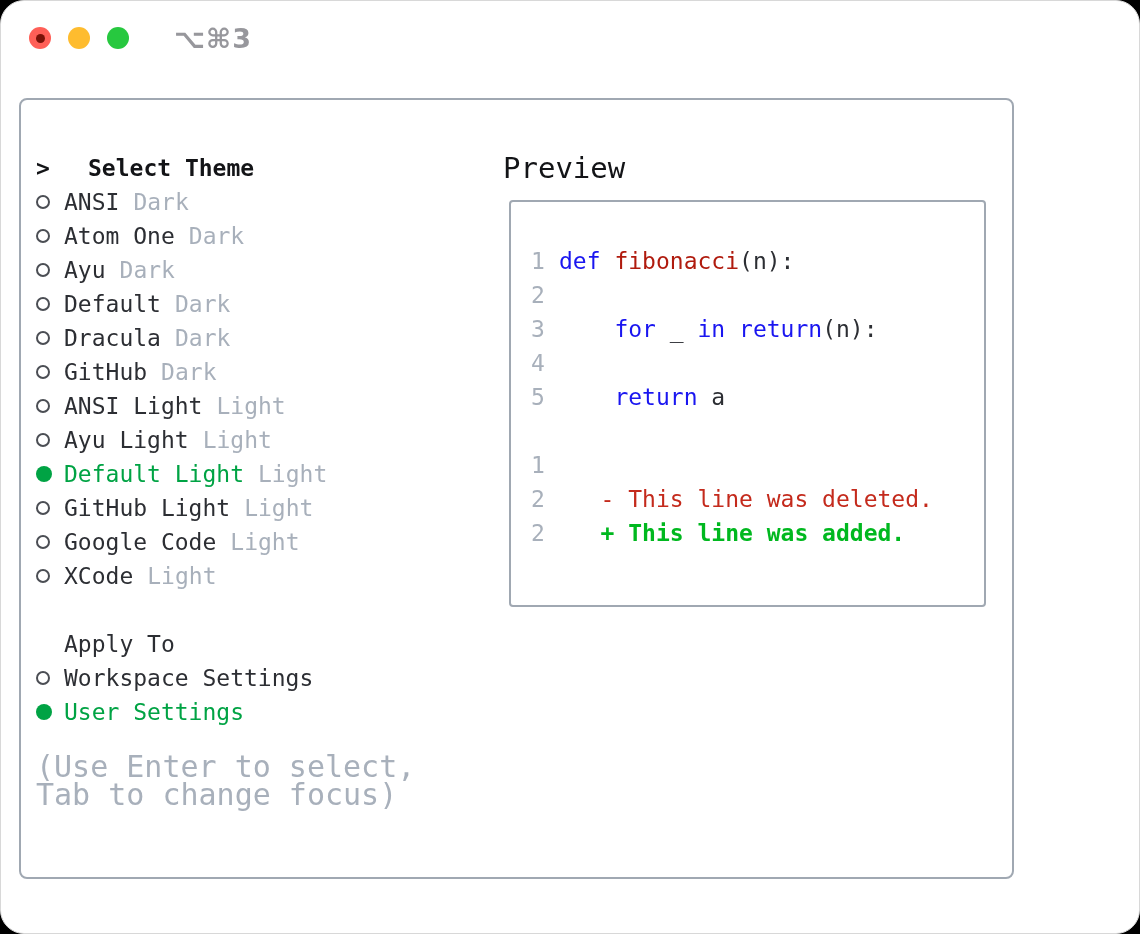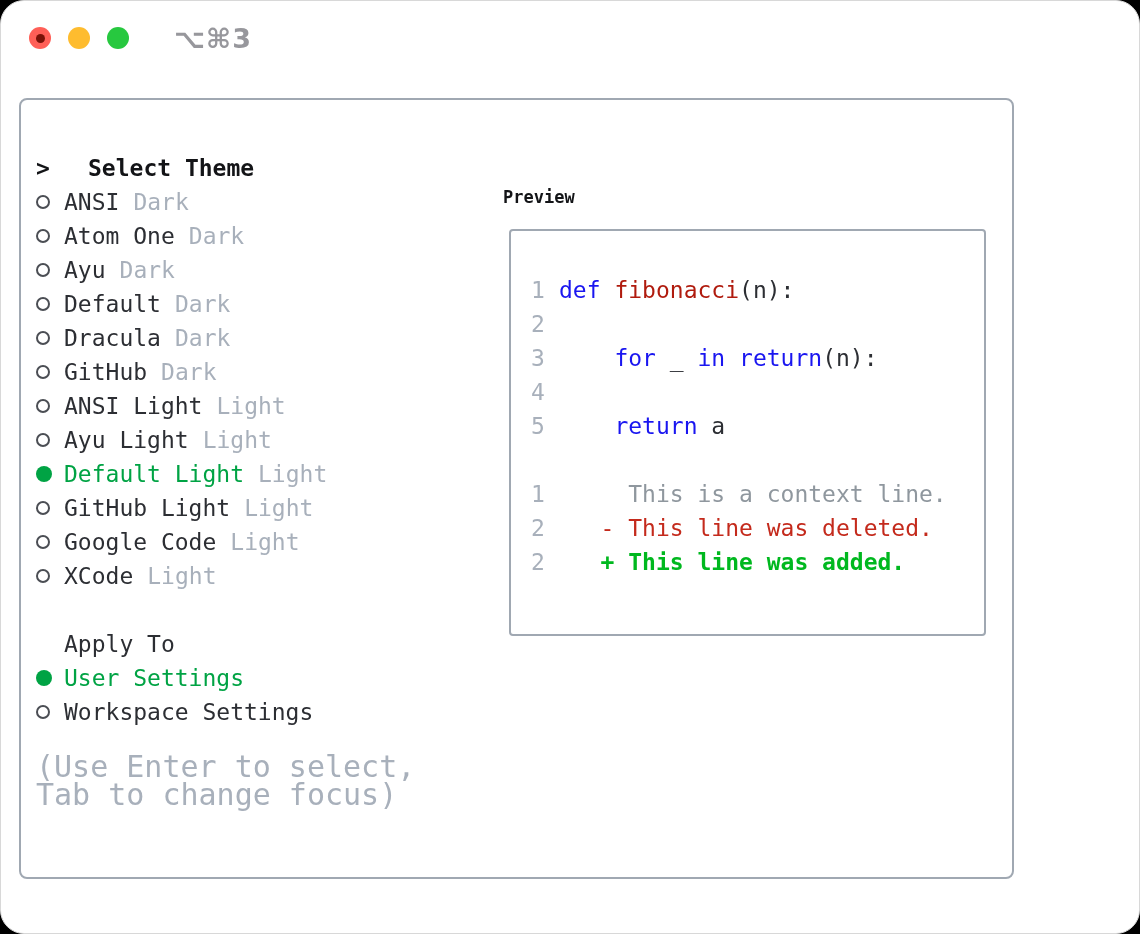--- a/index.html
+++ b/index.html
@@ -36,8 +36,8 @@
   .hint{width:412px;font-size:30px;line-height:28px;color:var(--text-muted);margin-top:24px;}
   
   .right-col{position:absolute;left:482px;top:51px;}
-  .pv-title{font-size:17px;font-weight:700;color:var(--header-black);height:34px;
-            display:flex;align-items:center;margin-top:29px;}
+  .pv-title{font-size:29px;font-weight:400;color:var(--header-black);height:34px;
+            display:flex;align-items:center;}
   .pv-box{margin-left:6px;margin-top:15px;width:477px;height:407px;box-sizing:border-box;
           border:2px solid var(--border-gray);border-radius:4px;padding:42px 18px 0 20px;}
   .pv-line{height:34px;display:flex;align-items:center;font-size:23px;white-space:pre;}

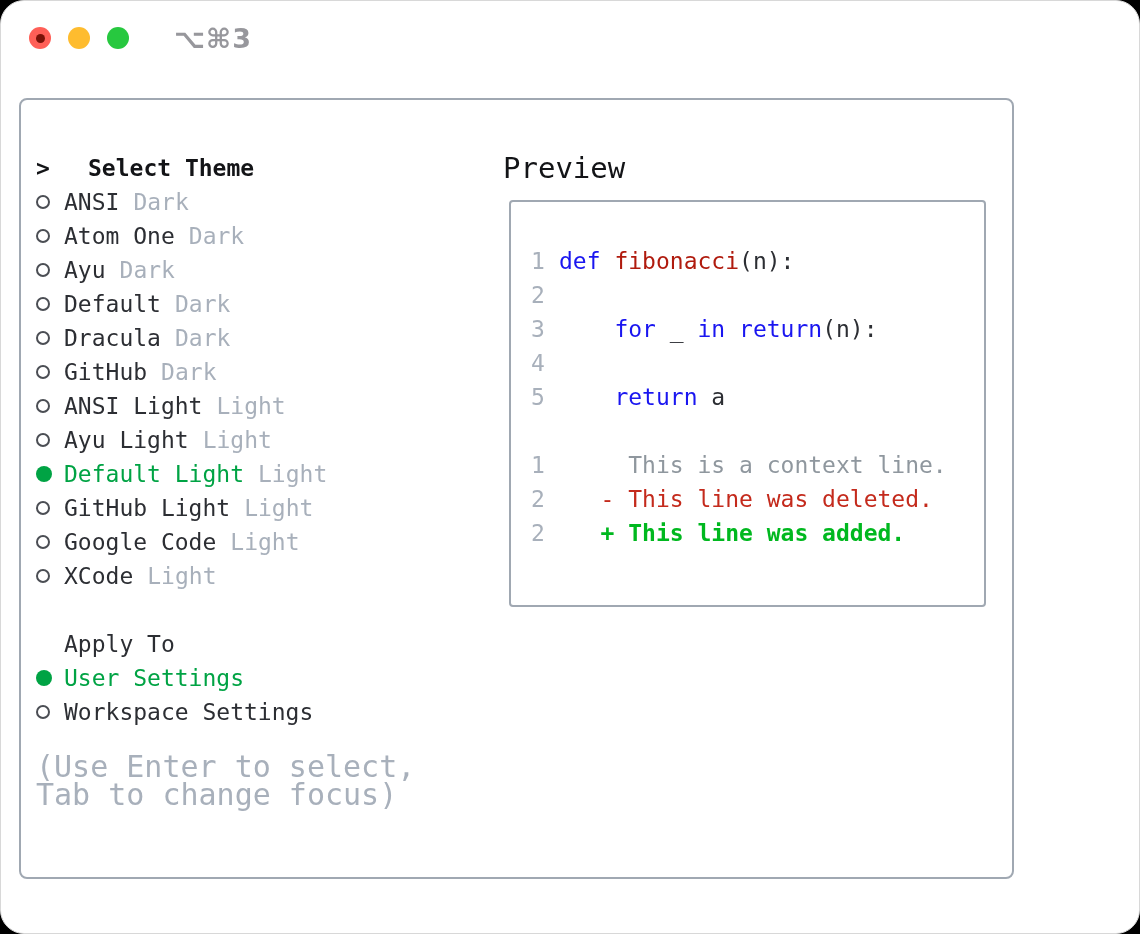--- a/index.html
+++ b/index.html
@@ -189,7 +189,7 @@
           <div class="pv-line"><span class="ln">4</span></div>
           <div class="pv-line"><span class="ln">5</span><span class="seg-pl">    </span><span class="seg-kw">return</span><span class="seg-pl"> a</span></div>
           <div class="pv-line"><span class="ln"></span></div>
-          <div class="pv-line"><span class="ln">1</span><span class="seg-ctx">     This is a context line.</span></div>
+          <div class="pv-line"><span class="ln">1</span></div>
           <div class="pv-line"><span class="ln">2</span><span class="seg-del">   - This line was deleted.</span></div>
           <div class="pv-line"><span class="ln">2</span><span class="seg-add">   + This line was added.</span></div>
         </div>

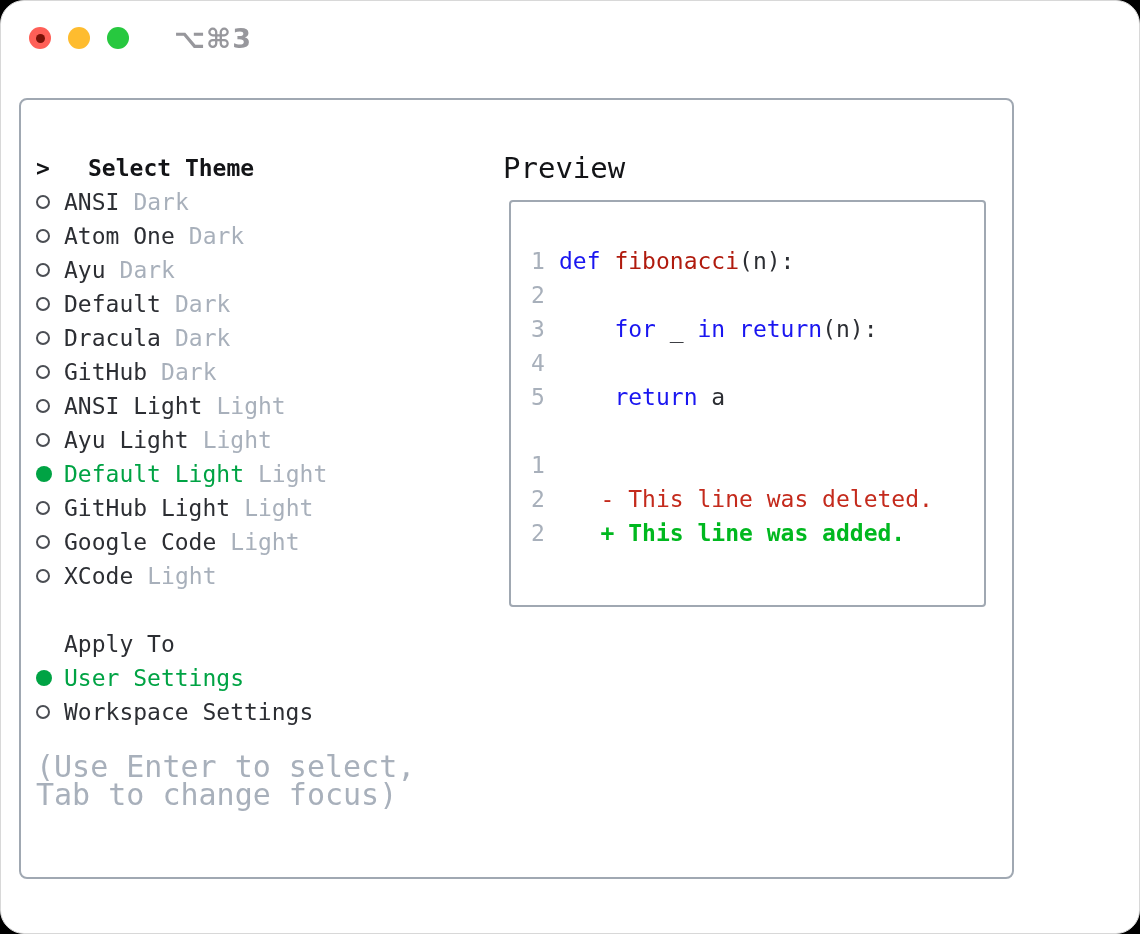--- a/index.html
+++ b/index.html
@@ -166,15 +166,15 @@
       <div id="apply-list">
           <div class="row">
             <span class="marker">
+              <span class="circle"></span>
+            </span>
+            <span class="t-name">Workspace Settings</span>
+          </div>
+          <div class="row">
+            <span class="marker">
               <span class="circle sel"></span>
             </span>
             <span class="t-name sel">User Settings</span>
-          </div>
-          <div class="row">
-            <span class="marker">
-              <span class="circle"></span>
-            </span>
-            <span class="t-name">Workspace Settings</span>
           </div>
         </div>
       <div class="hint">(Use Enter to select, Tab to change focus)</div>

